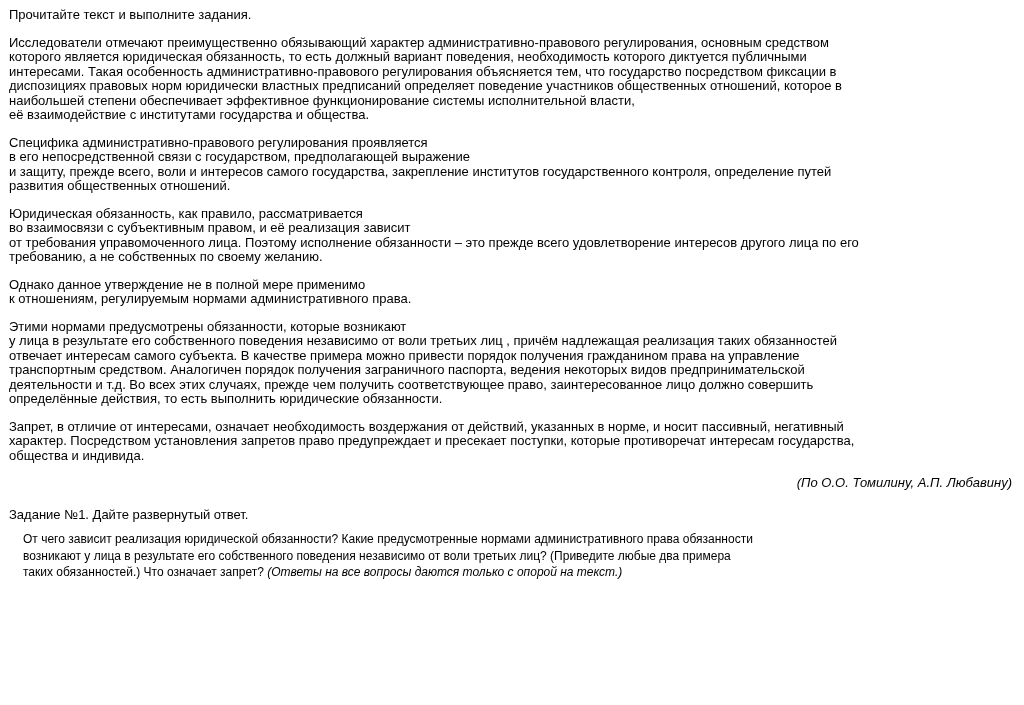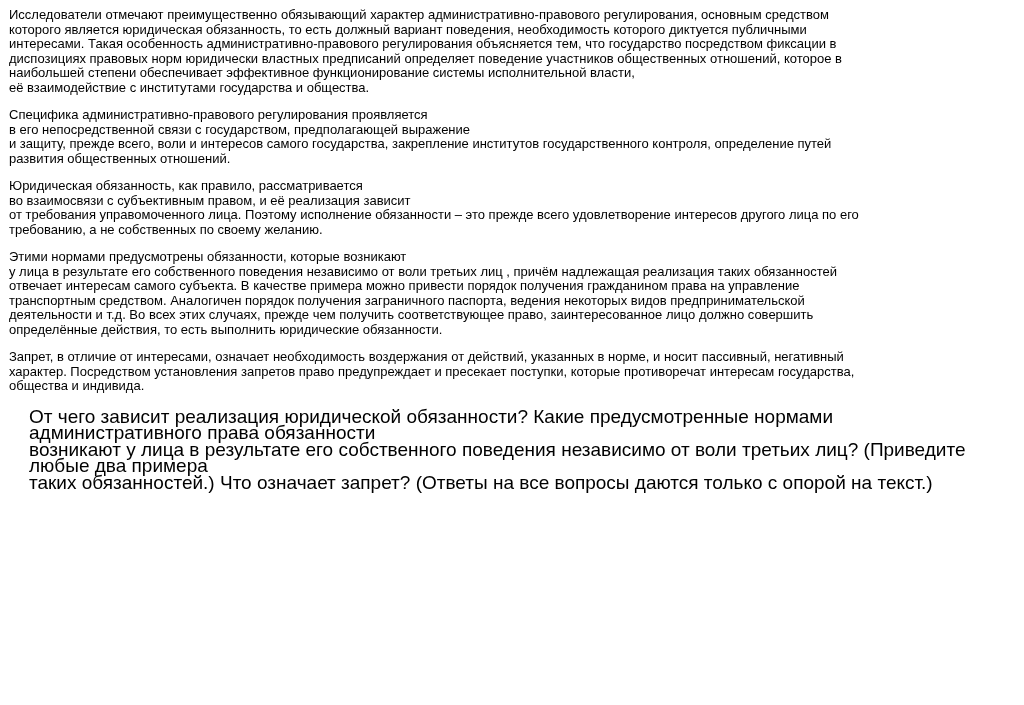--- a/index.html
+++ b/index.html
@@ -53,6 +53,7 @@
 
 <div class="page">
 
+  <p class="instruction">Прочитайте текст и выполните задания.</p>
 
   <p class="para">Исследователи отмечают преимущественно обязывающий характер административно-правового регулирования, основным средством
 которого является юридическая обязанность, то есть должный вариант поведения, необходимость которого диктуется публичными

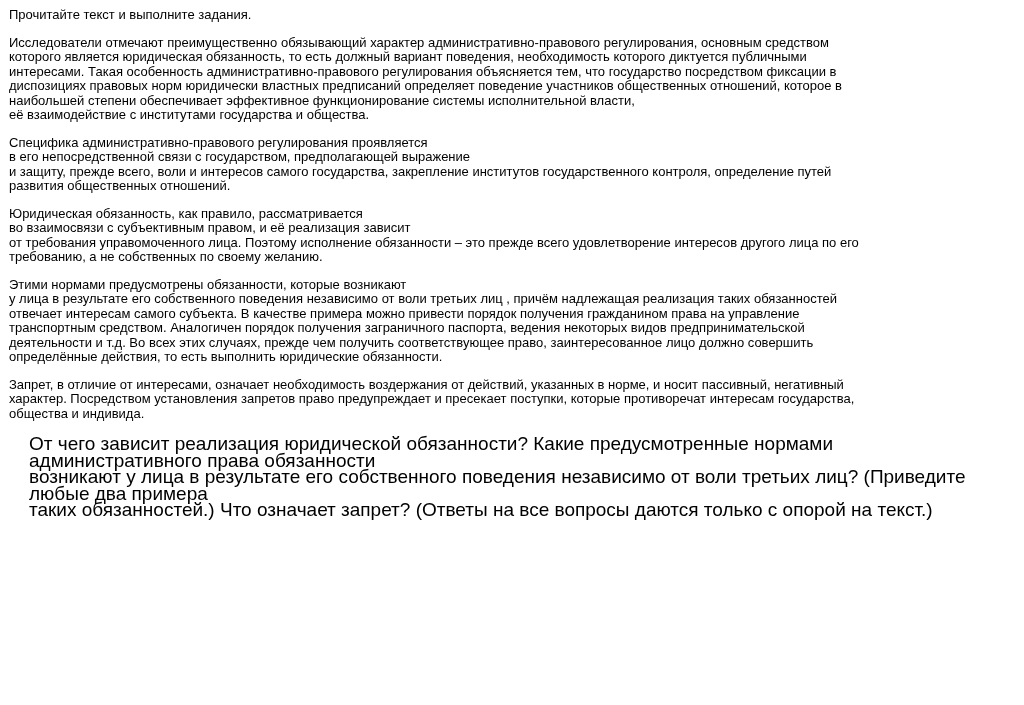--- a/index.html
+++ b/index.html
@@ -72,6 +72,8 @@
 от требования управомоченного лица. Поэтому исполнение обязанности – это прежде всего удовлетворение интересов другого лица по его
 требованию, а не собственных по своему желанию.</p>
 
+  <p class="para">Однако данное утверждение не в полной мере применимо
+к отношениям, регулируемым нормами административного права.</p>
 
   <p class="para">Этими нормами предусмотрены обязанности, которые возникают
 у лица в результате его собственного поведения независимо от воли третьих лиц , причём надлежащая реализация таких обязанностей

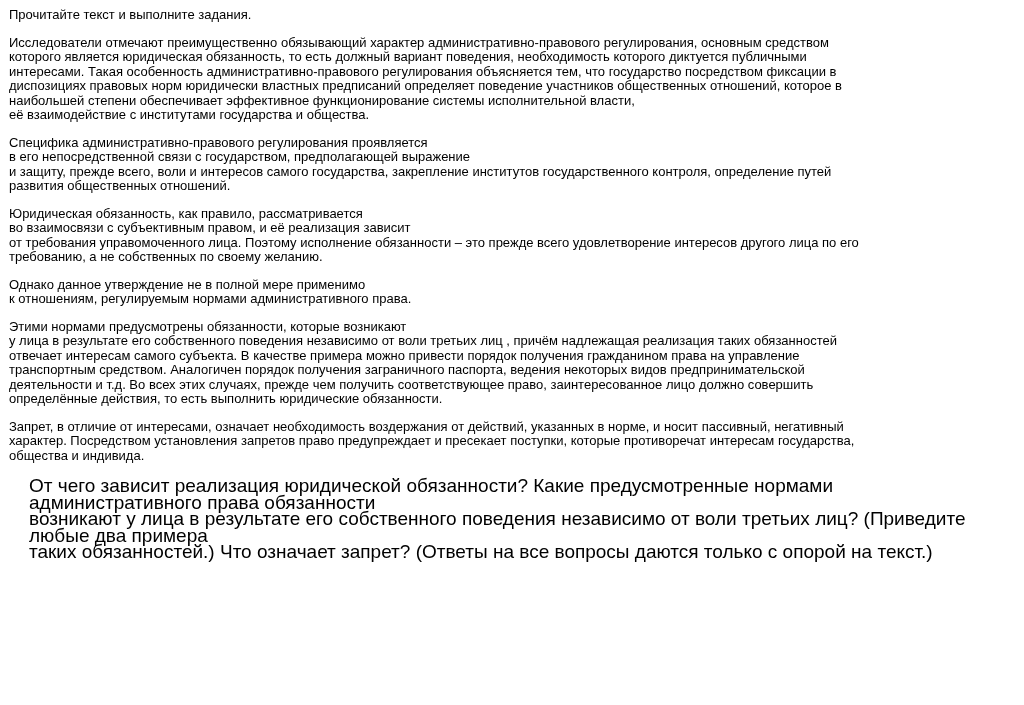--- a/index.html
+++ b/index.html
@@ -86,6 +86,7 @@
 характер. Посредством установления запретов право предупреждает и пресекает поступки, которые противоречат интересам государства,
 общества и индивида.</p>
 
+  <p class="attribution">(По О.О. Томилину, А.П. Любавину)</p>
 
 
   <p class="question"><span>От чего зависит реализация юридической обязанности? Какие предусмотренные нормами административного права обязанности

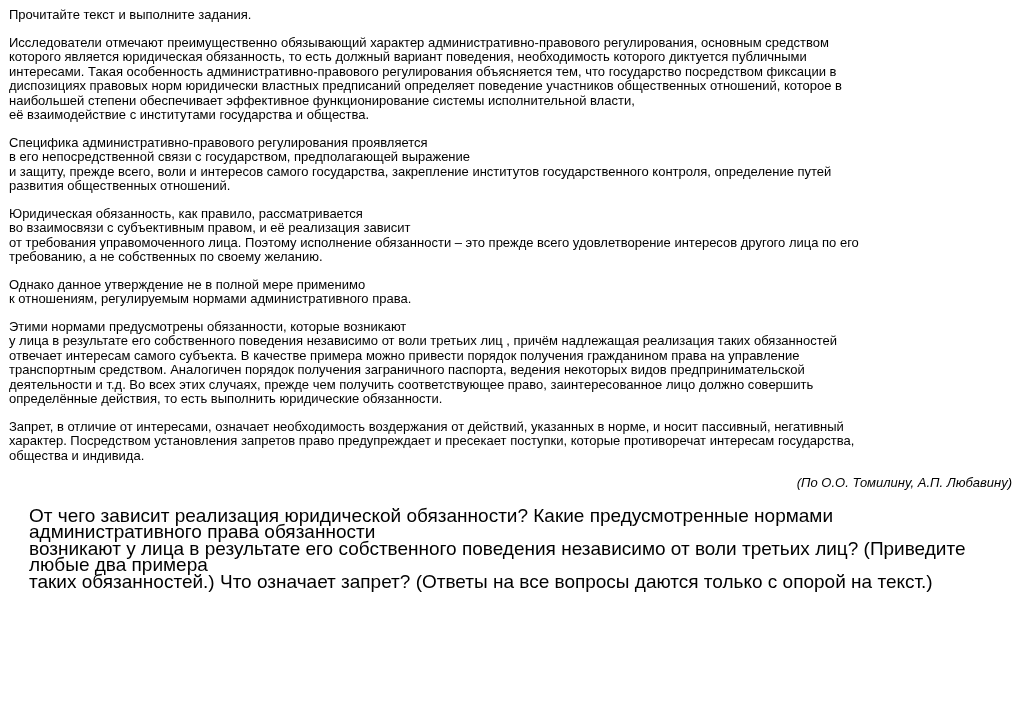--- a/index.html
+++ b/index.html
@@ -88,6 +88,7 @@
 
   <p class="attribution">(По О.О. Томилину, А.П. Любавину)</p>
 
+  <p class="task-title">Задание №1. Дайте развернутый ответ.</p>
 
   <p class="question"><span>От чего зависит реализация юридической обязанности? Какие предусмотренные нормами административного права обязанности
 возникают у лица в результате его собственного поведения независимо от воли третьих лиц? (Приведите любые два примера

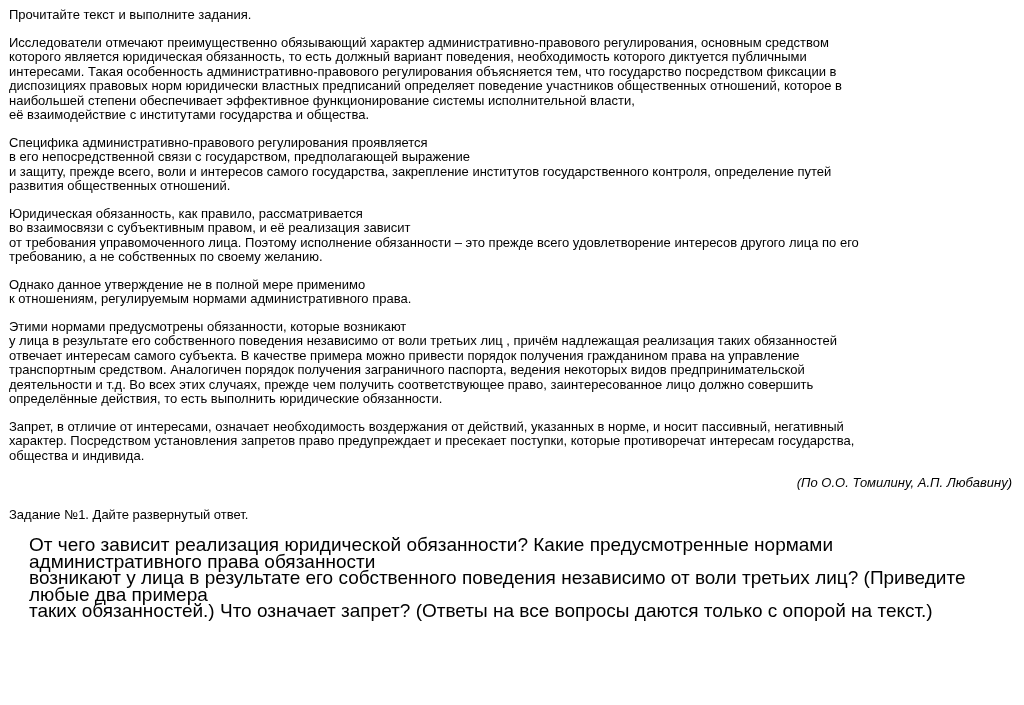--- a/index.html
+++ b/index.html
@@ -39,9 +39,9 @@
     margin: 0 0 3px 0;
   }
   .question {
-    margin: 15px;
+    margin: 9px;
     padding-left: 5px;
-    font-size: 19px;
+    font-size: 12px;
     line-height: 16.5px;
     white-space: pre-line;
   }

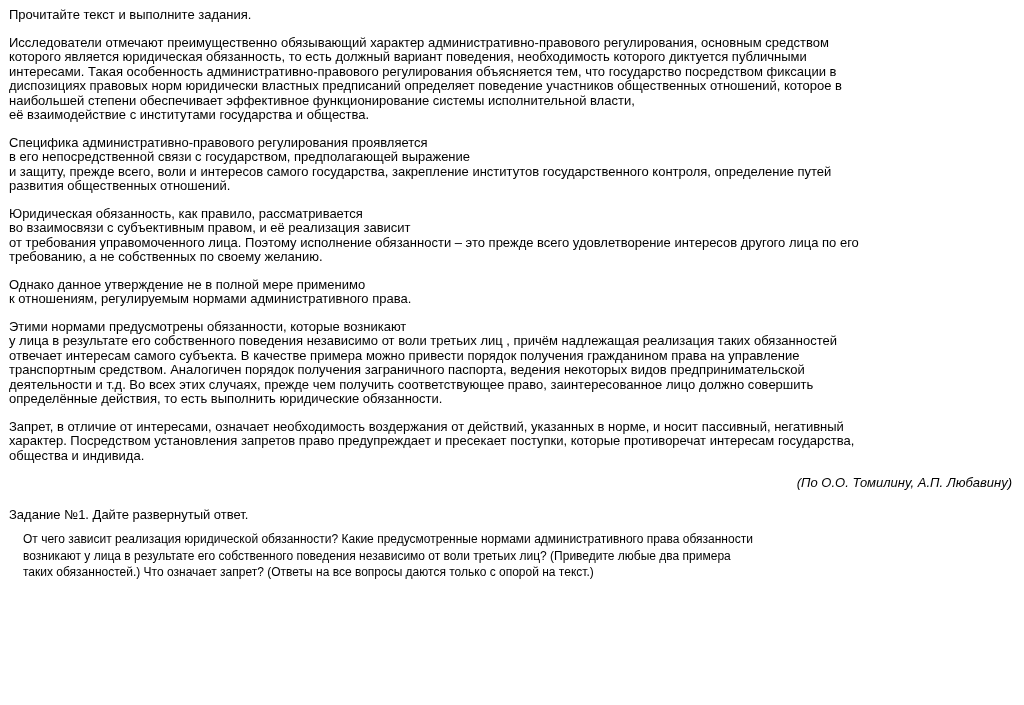--- a/index.html
+++ b/index.html
@@ -46,6 +46,7 @@
     white-space: pre-line;
   }
   .question .note {
+    font-style: italic;
   }
 </style>
 </head>

